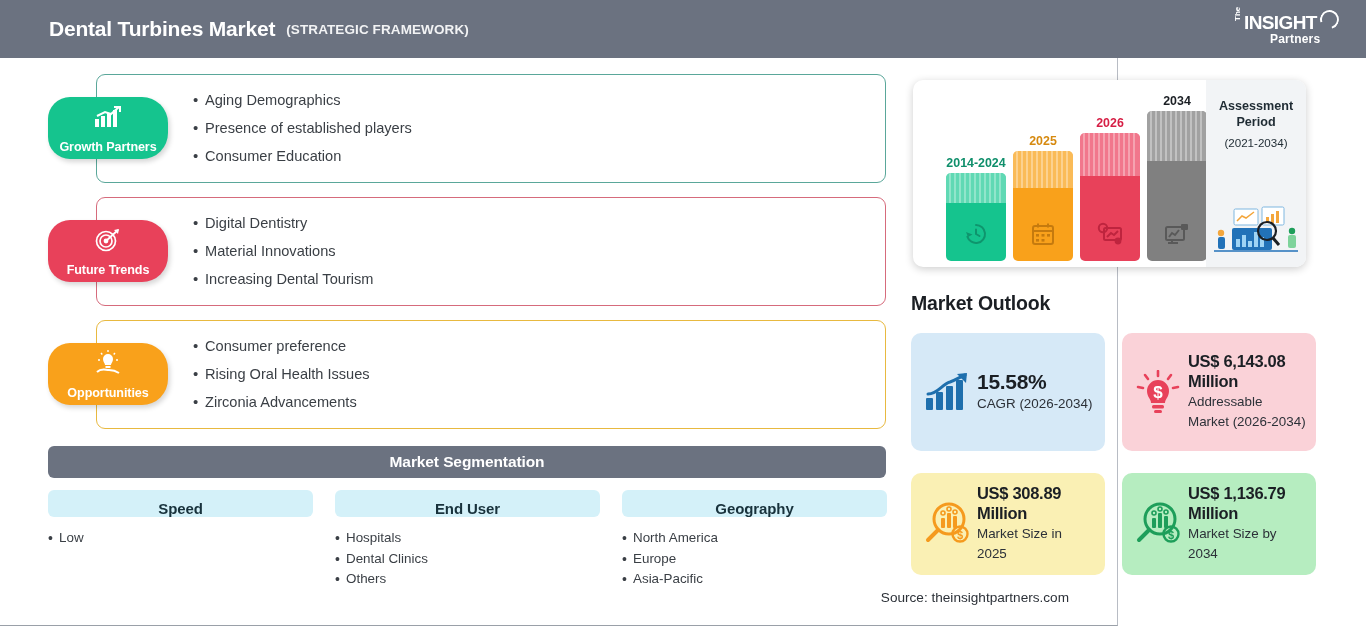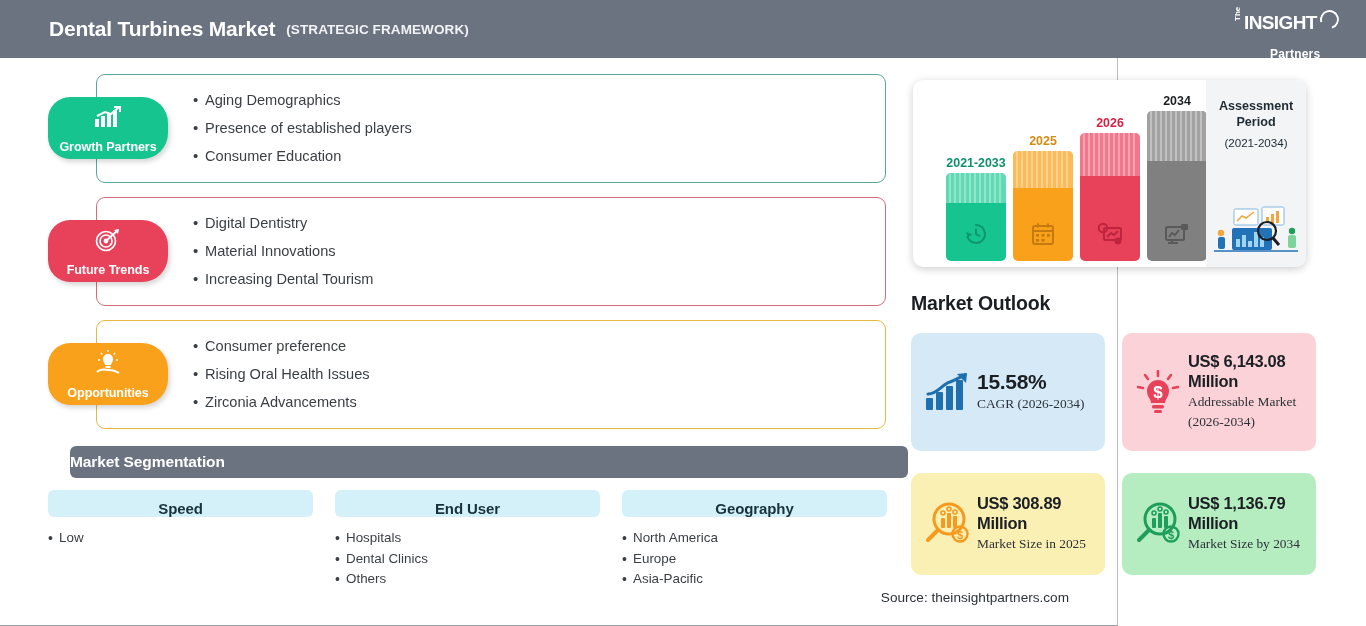--- a/index.html
+++ b/index.html
@@ -58,7 +58,7 @@
     letter-spacing:-0.6px;
   }
   .logo .l-partners {
-    position:absolute; left:38px; top:38px;
+    position:absolute; left:38px; top:23px;
     font-size:12px; font-weight:bold;
     letter-spacing:0.2px;
   }

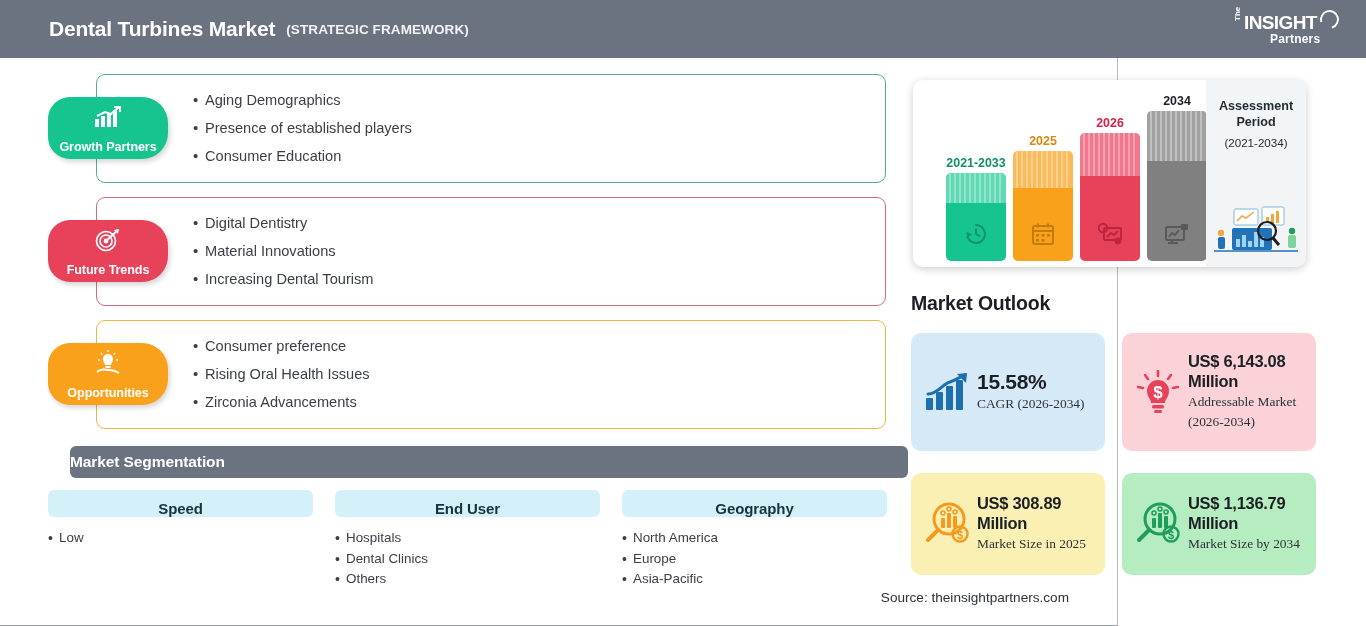--- a/index.html
+++ b/index.html
@@ -373,7 +373,7 @@
     <div class="tl-bars">
 
       <div class="tl-col" style="left:33px;">
-        <span class="tl-year" style="color:#0f8f6b;">2021-2033</span>
+        <span class="tl-year" style="color:#0f8f6b;">2014-2024</span>
         <div class="tl-bar" style="height:88px;background:#15c48e;">
           <svg class="tl-stripes" height="88" viewBox="0 0 60 88" preserveAspectRatio="none">
             <rect x="0" y="0" width="60" height="30" fill="#8fe6cb"></rect>

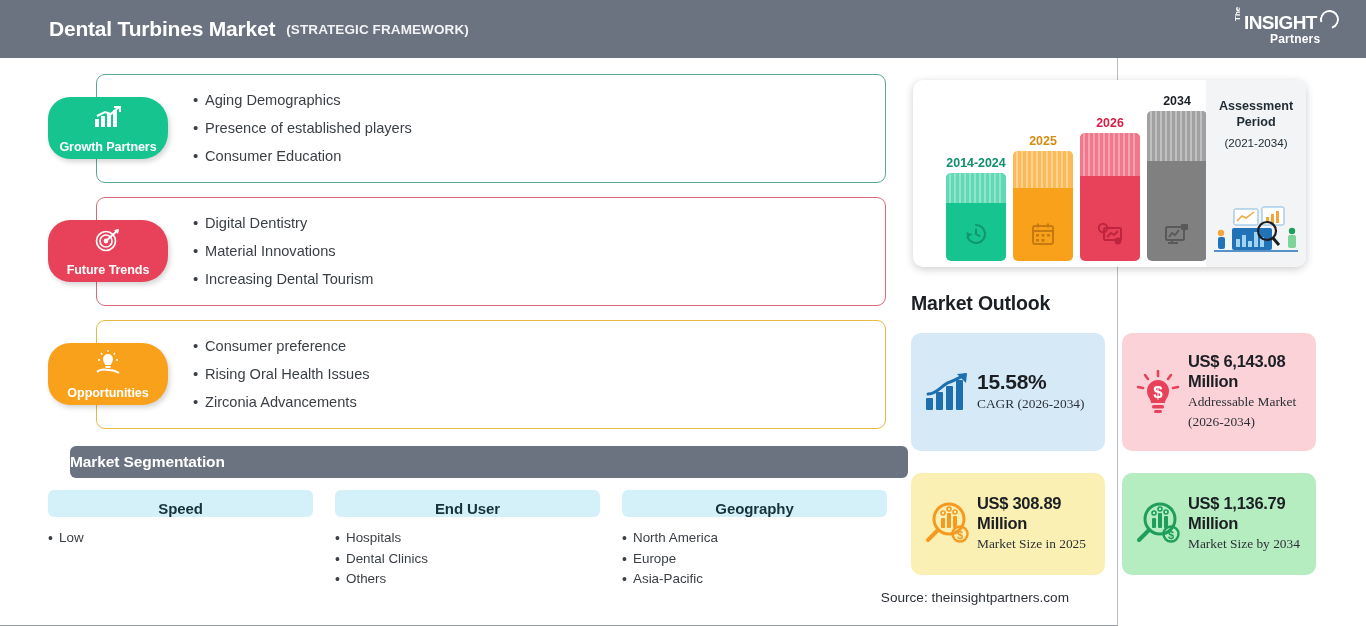--- a/index.html
+++ b/index.html
@@ -249,7 +249,7 @@
   .ocard-big.small { font-size:16.5px; line-height:19.5px; }
   .ocard-sub {
     font-size:13.4px; color:#2c3138;
-    line-height:20px; margin-top:1px;font-family:Liberation Serif, serif;
+    line-height:20px; margin-top:1px;
   }
 
   .source {

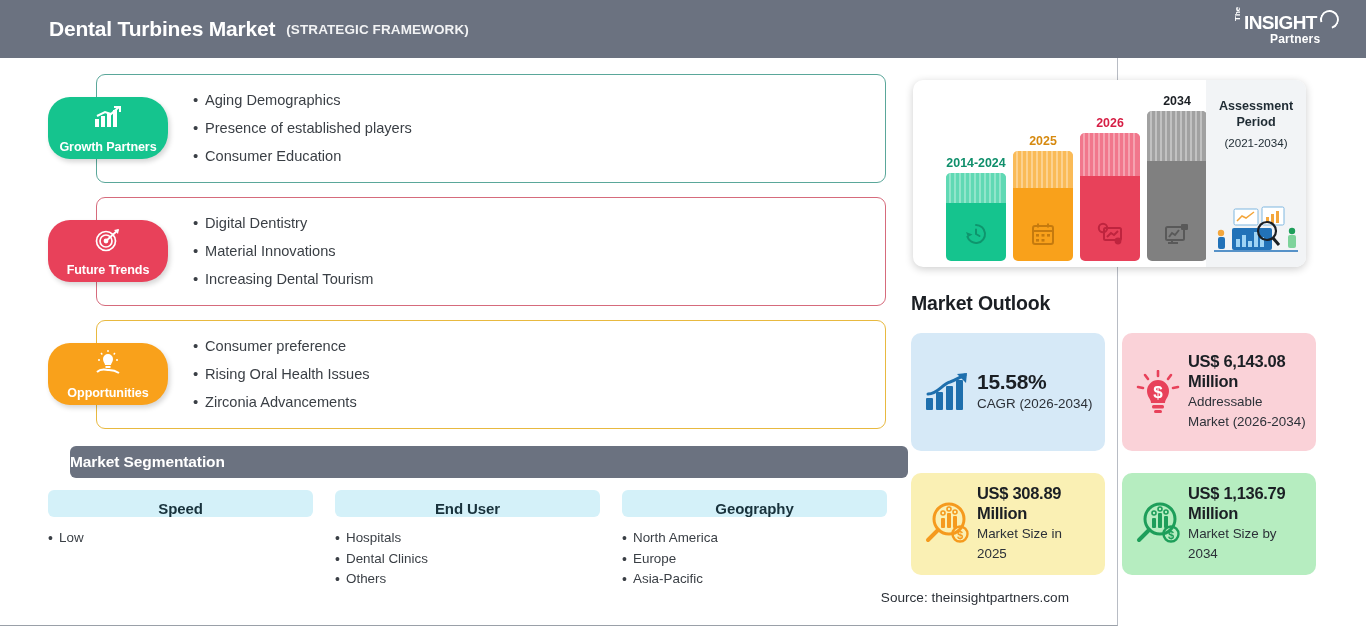--- a/index.html
+++ b/index.html
@@ -132,7 +132,7 @@
     width:838px; height:32px;
     background:#6b7280;
     border-radius:6px;
-    display:flex; align-items:center; justify-content:flex-start;margin-left:22px;
+    display:flex; align-items:center; justify-content:center;
   }
   .seg-header-label {
     color:#ffffff; font-size:15.5px; font-weight:bold;

